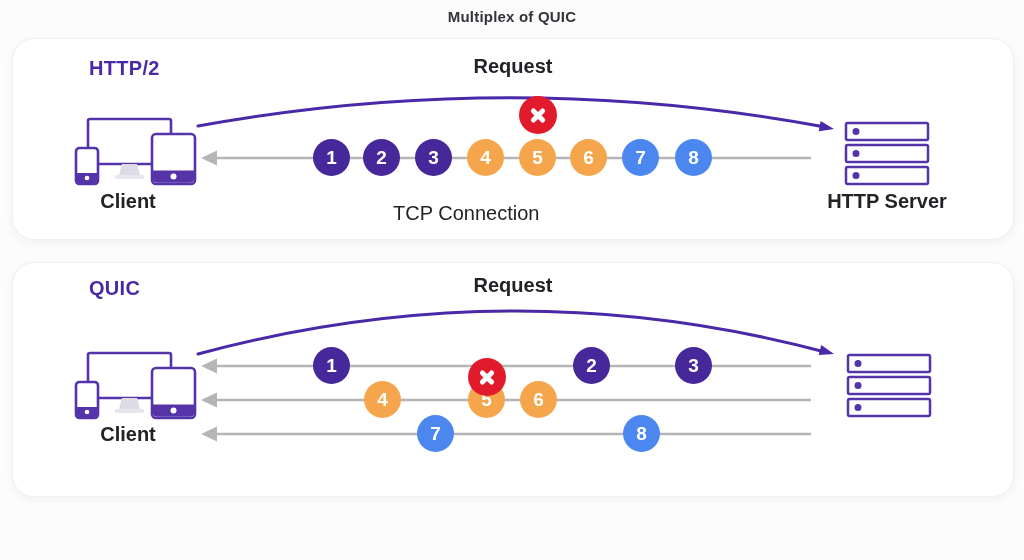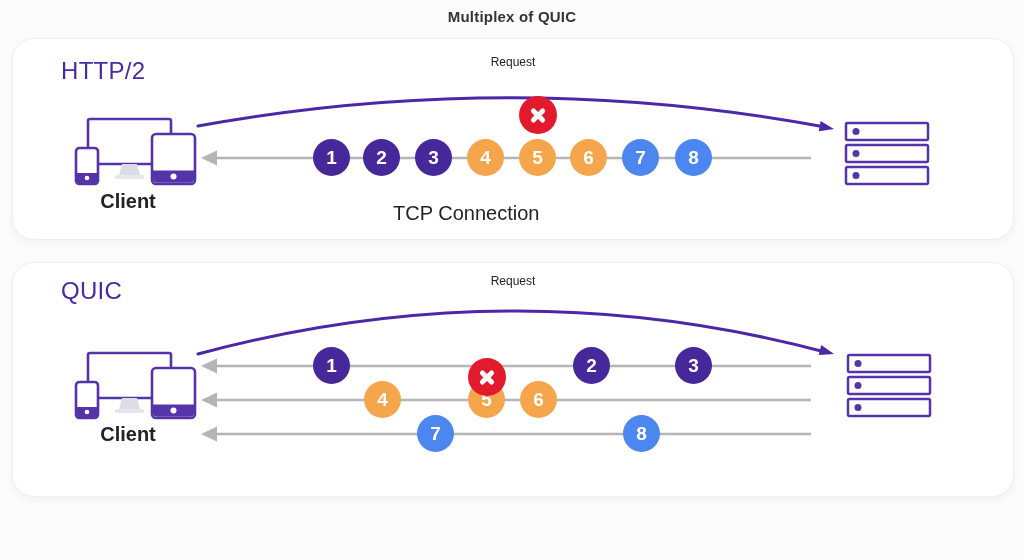--- a/index.html
+++ b/index.html
@@ -8,7 +8,7 @@
   .panel{position:absolute;left:12px;width:1000px;background:#ffffff;border:1px solid #efeff2;border-radius:22px;box-shadow:0 3px 10px rgba(40,40,60,.05);}
   .panel.p1{top:38px;height:200px;}
   .panel.p2{top:262px;height:233px;}
-  .protocol{position:absolute;left:48px;font-size:24px;font-weight:400;color:#4a28a8;letter-spacing:.3px;}
+  .protocol{position:absolute;left:76px;font-size:20px;font-weight:700;color:#4a28a8;letter-spacing:.3px;}
   .p1 .protocol{top:18px;}
   .p2 .protocol{top:14px;}
   .request{position:absolute;left:380px;width:240px;text-align:center;font-size:12px;font-weight:400;color:#232327;}

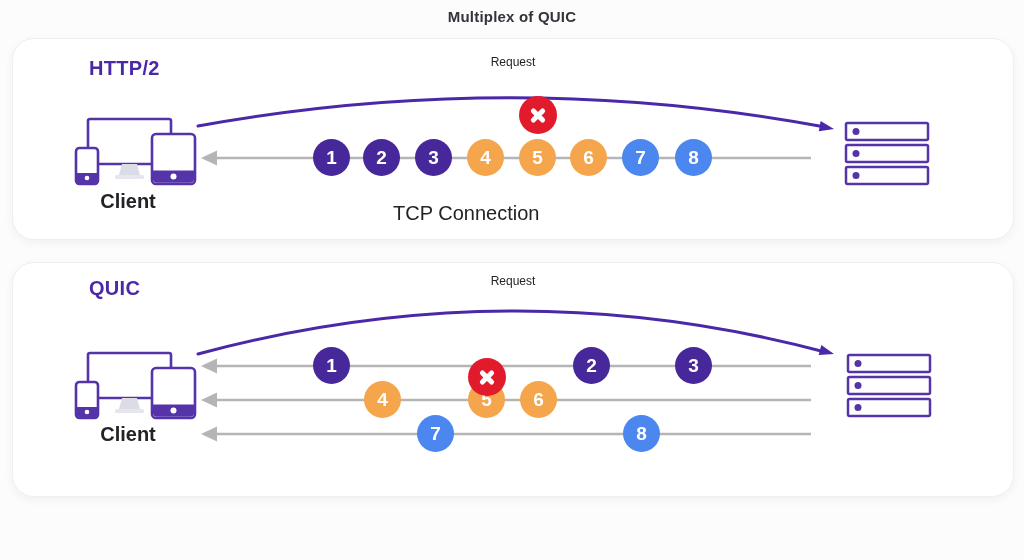--- a/index.html
+++ b/index.html
@@ -11,7 +11,7 @@
   .protocol{position:absolute;left:76px;font-size:20px;font-weight:700;color:#4a28a8;letter-spacing:.3px;}
   .p1 .protocol{top:18px;}
   .p2 .protocol{top:14px;}
-  .request{position:absolute;left:380px;width:240px;text-align:center;font-size:12px;font-weight:400;color:#232327;}
+  .request{position:absolute;left:380px;width:240px;text-align:center;font-size:20px;font-weight:700;color:#232327;}
   .p1 .request{top:16px;}
   .p2 .request{top:11px;}
   .connlabel{position:absolute;left:380px;width:240px;text-align:left;font-size:20px;font-weight:400;color:#232327;}

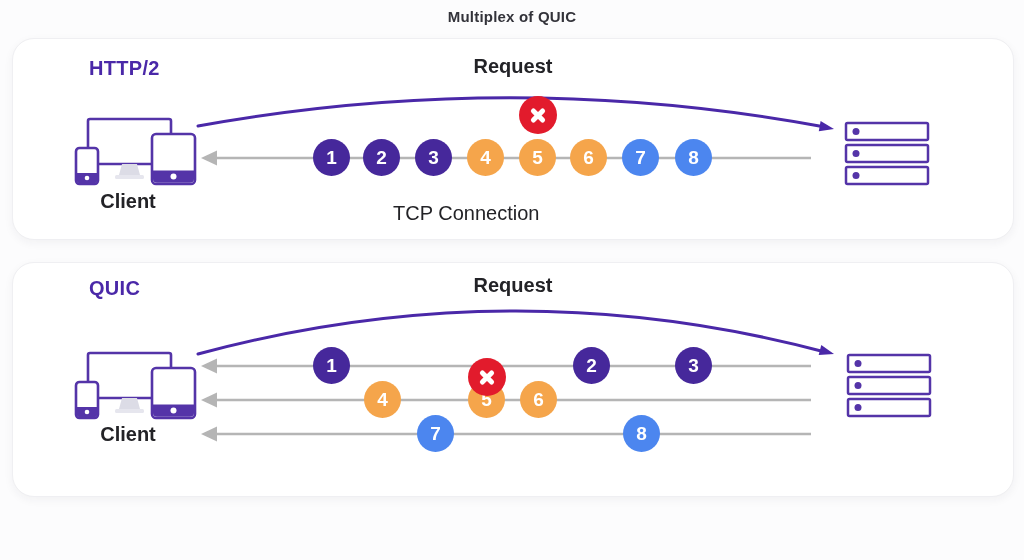--- a/index.html
+++ b/index.html
@@ -72,6 +72,7 @@
       <rect x="2" y="46" width="82" height="17" rx="1.5" fill="#ffffff" stroke="#5434A8" stroke-width="2.5"></rect>
       <circle cx="12" cy="54.5" r="3.5" fill="#5434A8"></circle>
     </svg>
+    <div class="endlabel server-label">HTTP Server</div>
 
     <div class="pkt" style="left: 300px; top: 100px; background: rgb(70, 40, 155);">1</div>
     <div class="pkt" style="left: 350px; top: 100px; background: rgb(70, 40, 155);">2</div>

